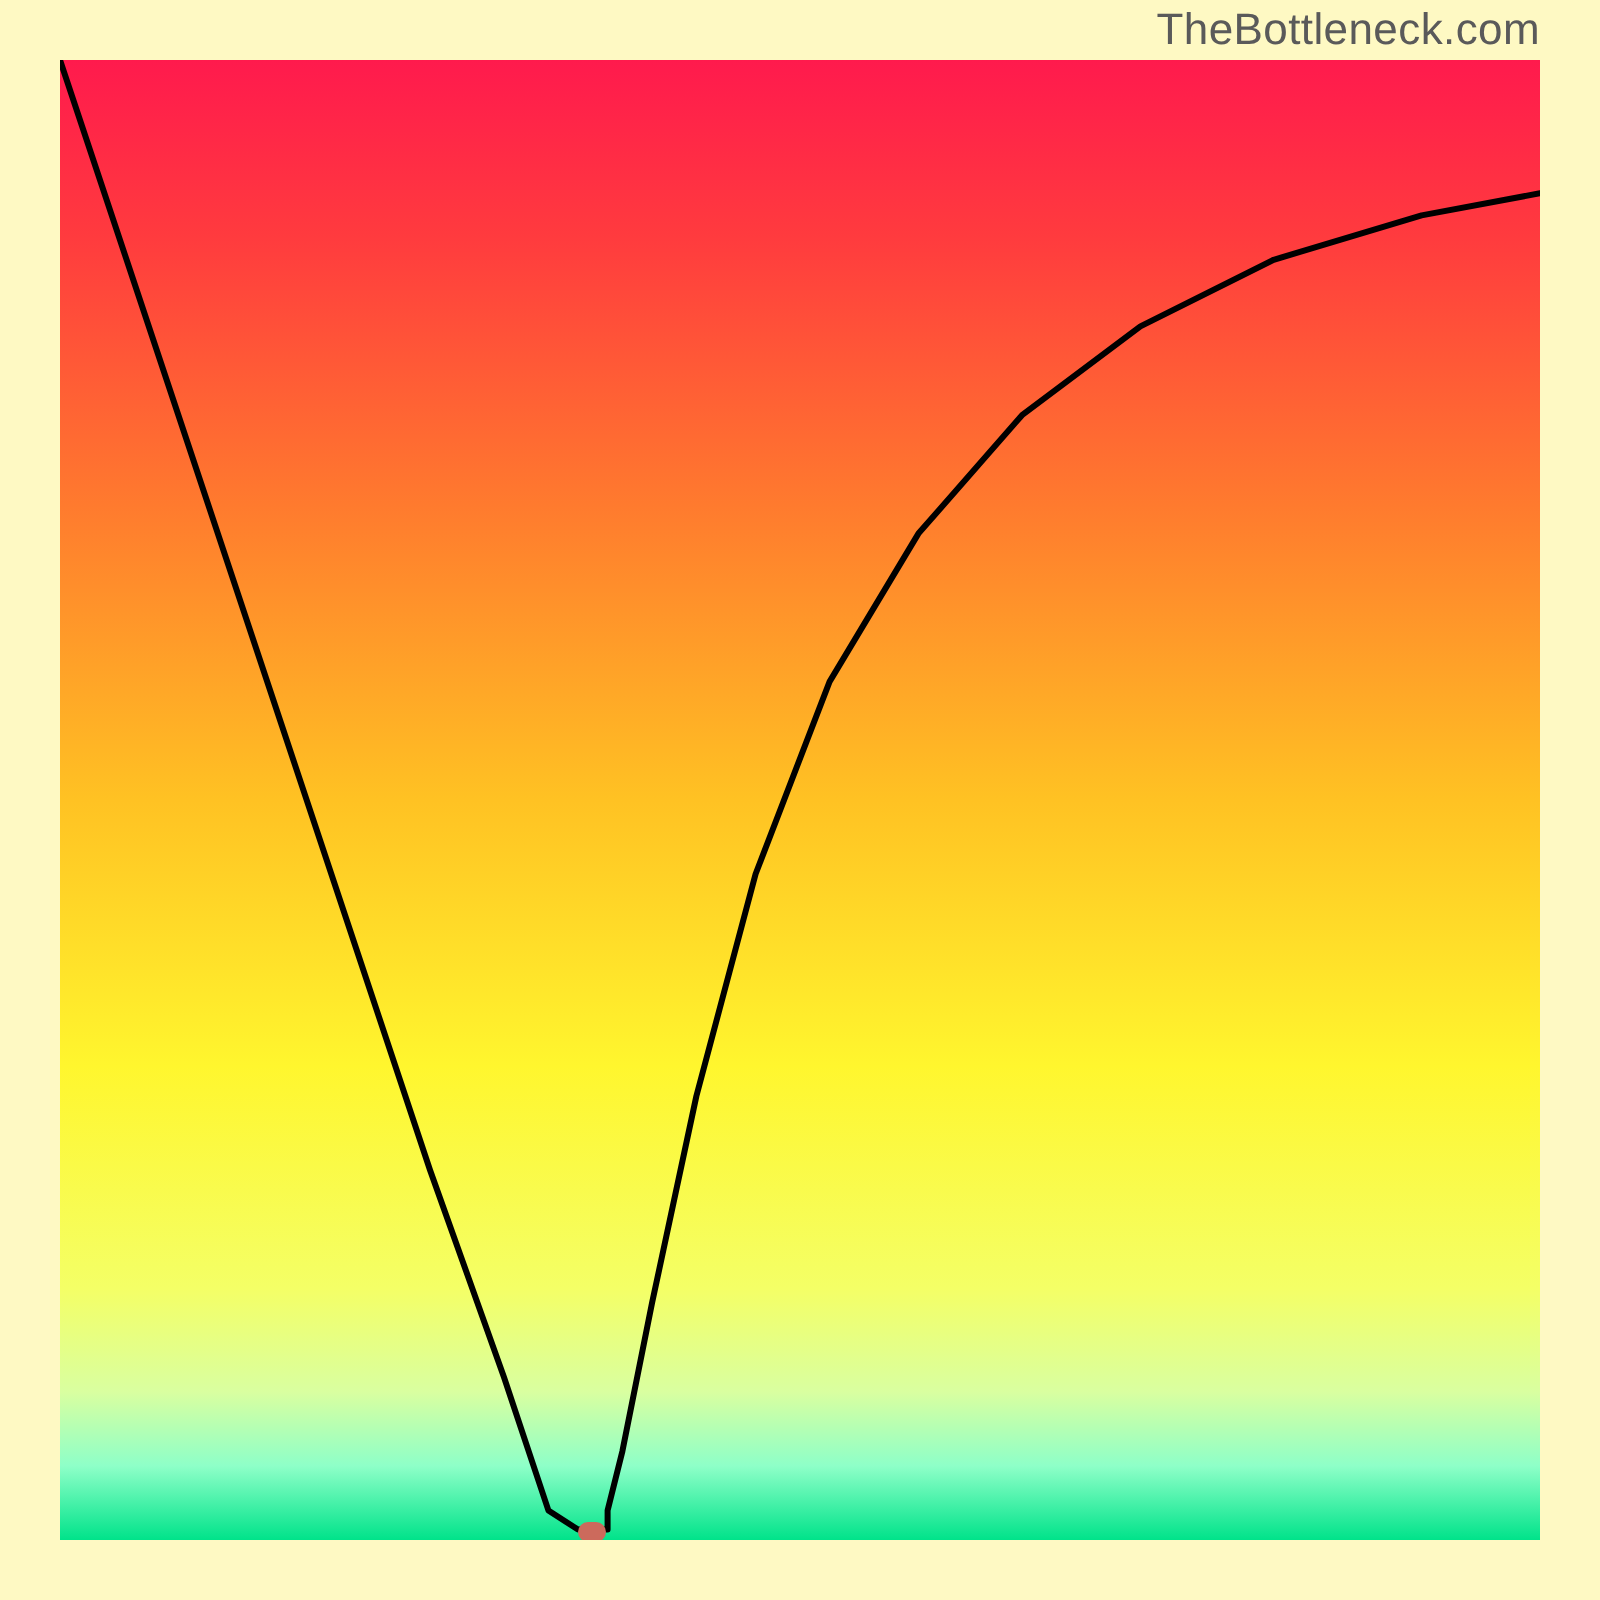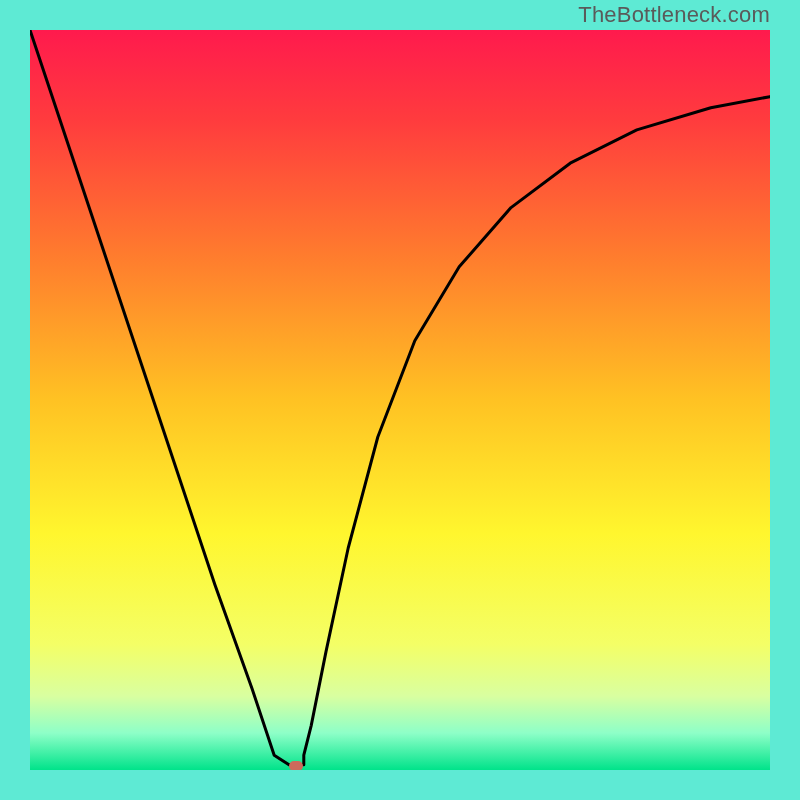--- a/index.html
+++ b/index.html
@@ -14,7 +14,7 @@
     position: relative;
     width: 800px;
     height: 800px;
-    background: #5eead4;
+    background: #fef9c3;
   }
   .plot-area {
     position: absolute;

